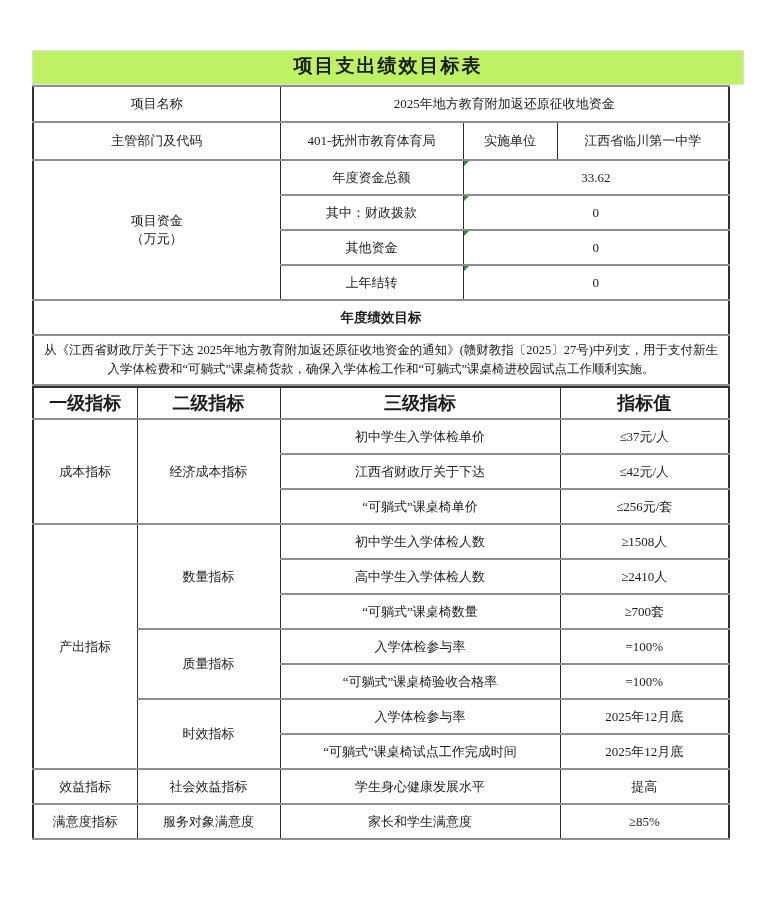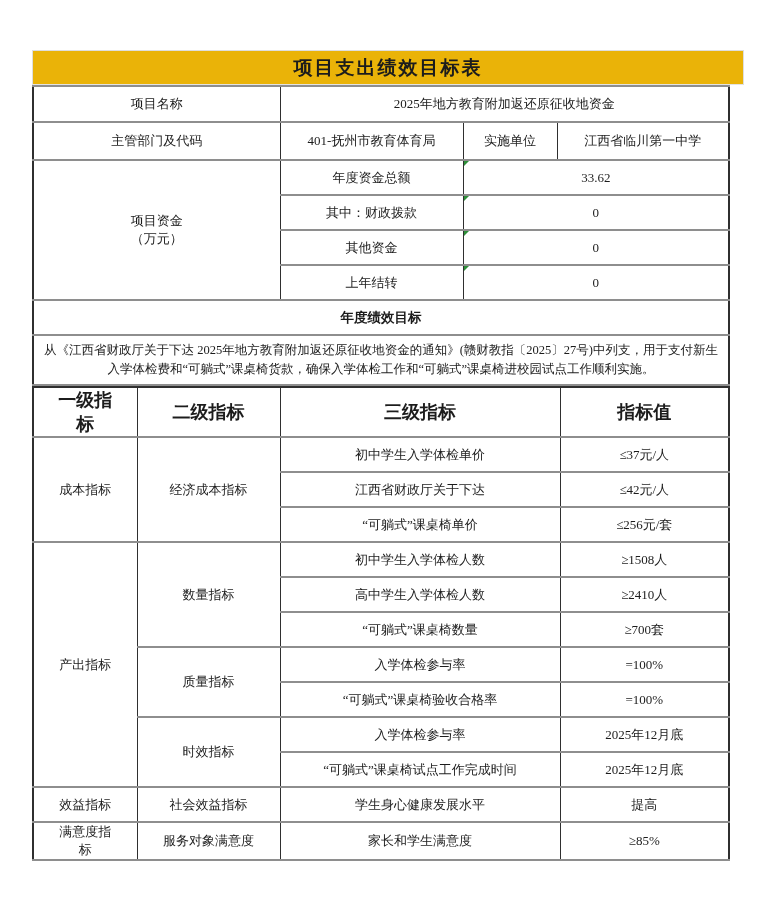--- a/index.html
+++ b/index.html
@@ -12,7 +12,7 @@
   .sheet{position:absolute;left:32px;top:50px;width:712px;}
 
   
-  .title-area{width:710px;border:1px solid #dedede;border-bottom:none;background:#eab308;}
+  .title-area{width:710px;border:1px solid #dedede;border-bottom:none;background:#bef264;font-family:Liberation Mono, monospace;}
   .title-row{height:33px;line-height:33px;text-align:center;font-size:19px;font-weight:bold;
              letter-spacing:2px;border-bottom:1px solid #e3e3e3;}
   .subtitle-row{height:26px;line-height:26px;text-align:center;font-size:12.5px;}

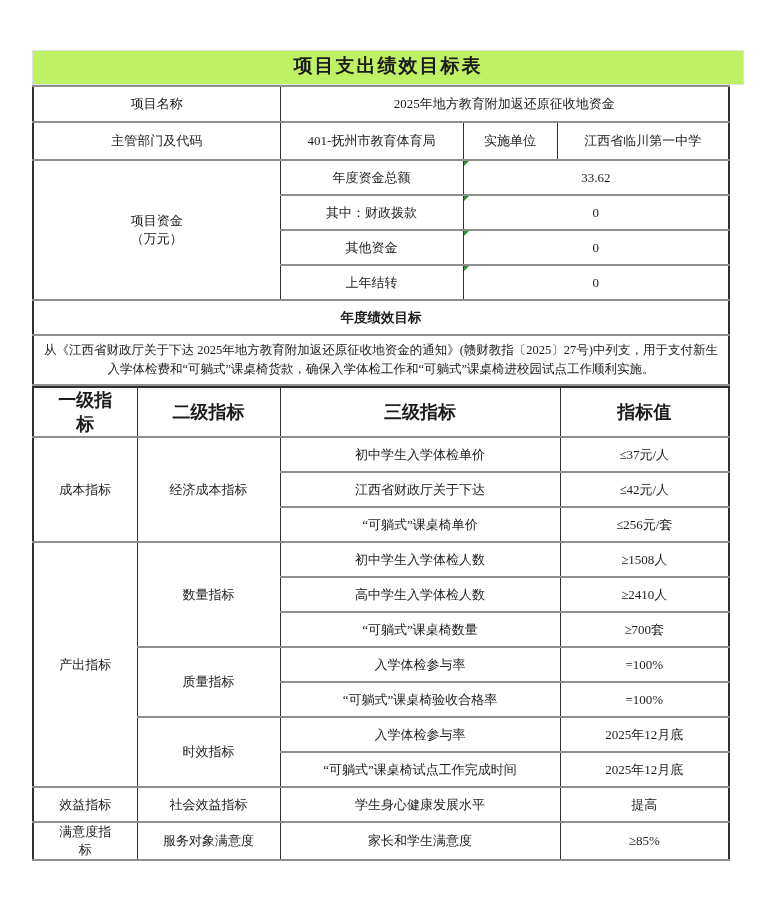--- a/index.html
+++ b/index.html
@@ -22,7 +22,7 @@
   td,th{border-left:1px solid #2f2f2f;border-right:1px solid #2f2f2f;
         border-top:2px solid #8e8e8e;border-bottom:2px solid #8e8e8e;
         font-size:13px;font-weight:normal;text-align:center;vertical-align:middle;
-        padding:0 20px;overflow:hidden;position:relative;}
+        padding:0 0;overflow:hidden;position:relative;}
   table.tbl-a{border:2px solid #2f2f2f;}
   table.tbl-b{border:2px solid #2f2f2f;border-top:none;}
   .tbl-a td{height:33px;}

